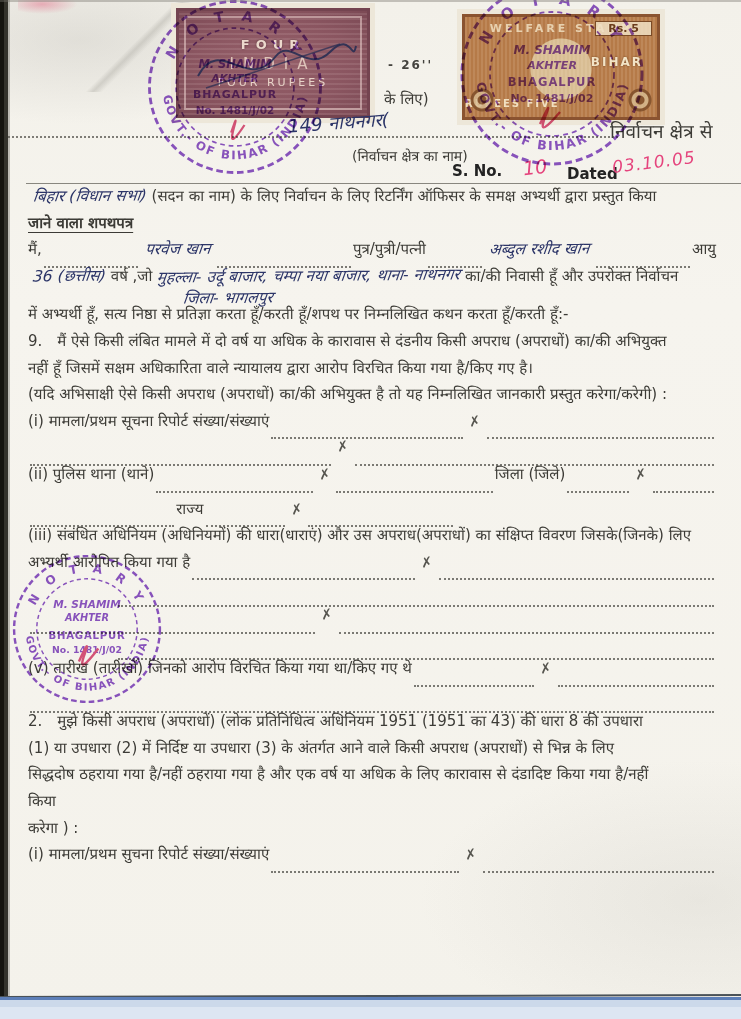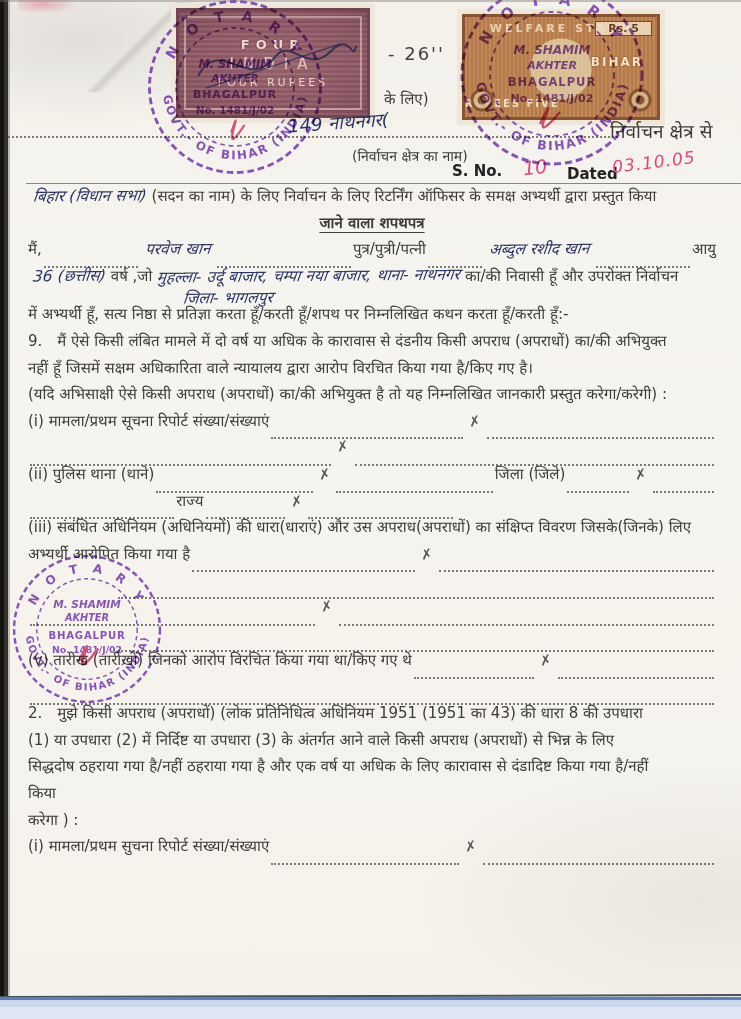--- a/index.html
+++ b/index.html
@@ -47,7 +47,7 @@
   .print{color:#3c3b36;}
   .hand{color:#2c3568;font-style:italic;}
   .red{color:#e5447d;font-style:italic;}
-  .form-no{left:388px;top:43px;font-size:18px;color:#44433e;letter-spacing:2px;}
+  .form-no{left:388px;top:58px;font-size:12px;color:#44433e;letter-spacing:2px;font-weight:bold;}
   .form-hint{left:384px;top:88px;font-size:15px;}
   .const-line{left:4px;top:136px;width:614px;border-bottom:2px dotted rgba(75,74,68,.7);height:0;z-index:2;}
   .const-entry{left:288px;top:110px;font-size:18px;transform:rotate(-4deg);z-index:4;}

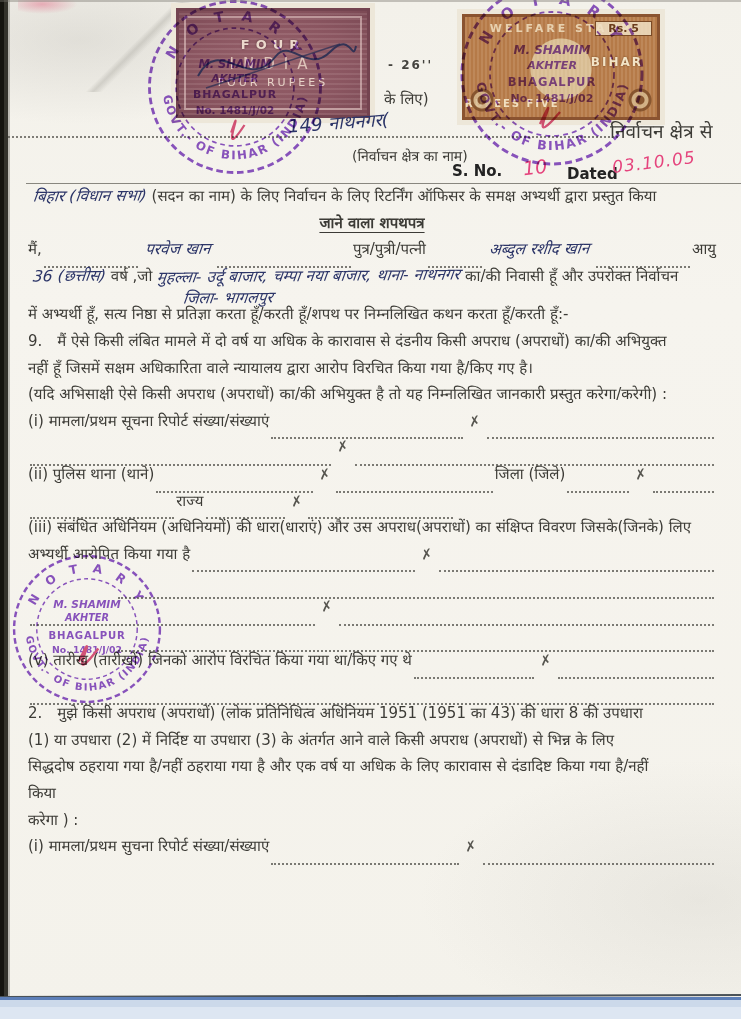--- a/index.html
+++ b/index.html
@@ -62,7 +62,7 @@
   
   #body-lines{position:absolute;left:28px;top:188px;width:688px;z-index:3;font-size:15px;line-height:1.1;color:#3c3b36;}
   .line{display:flex;align-items:baseline;min-height:26.6px;}
-  .line.center{justify-content:center;}
+  .line.center{justify-content:flex-start;}
   .line.center .seg-p{text-decoration:underline;text-underline-offset:4px;font-weight:bold;}
   .line.insert{min-height:16px;height:16px;margin-top:-4px;padding-left:150px;font-size:13.5px;}
   .line.ind{padding-left:88px;}

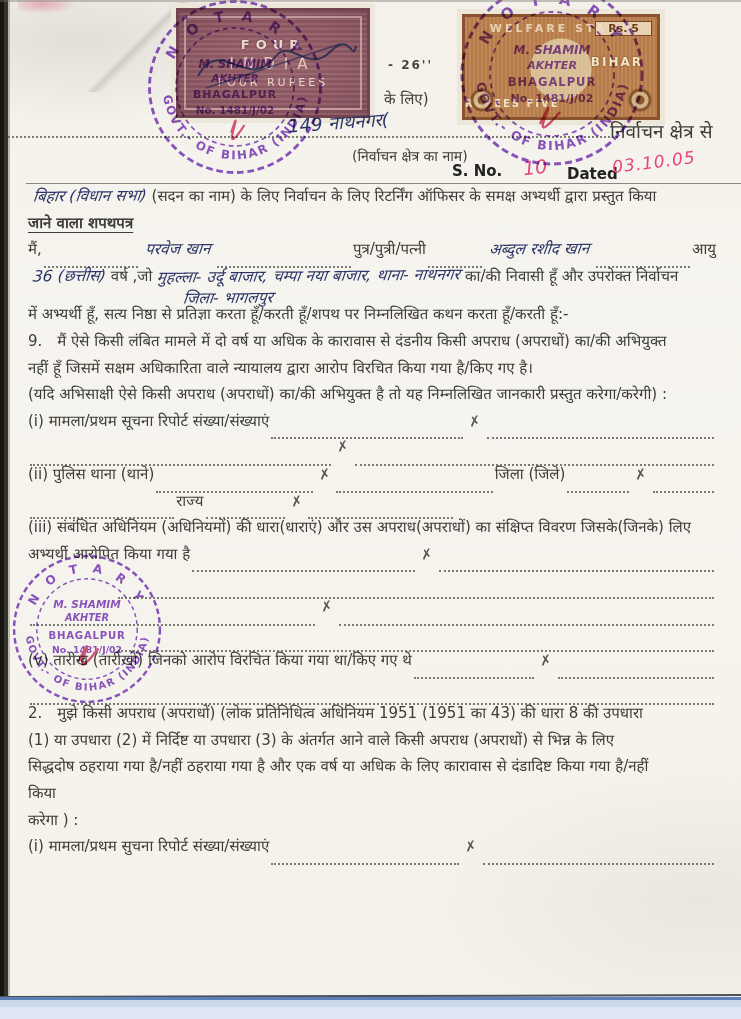--- a/index.html
+++ b/index.html
@@ -66,7 +66,7 @@
   .line.center .seg-p{text-decoration:underline;text-underline-offset:4px;font-weight:bold;}
   .line.insert{min-height:16px;height:16px;margin-top:-4px;padding-left:150px;font-size:13.5px;}
   .line.ind{padding-left:88px;}
-  .line.w60{width:62%;}
+  .line.w60{width:62%;margin-top:8px;}
   .seg-p{white-space:pre-wrap;}
   .seg-h{display:inline-block;color:#2c3568;font-style:italic;transform:skewX(-7deg) rotate(-.6deg);padding:0 5px;font-size:15.5px;}
   .seg-x{display:inline-block;color:#55544e;font-style:italic;transform:rotate(-10deg);padding:0 4px;font-size:14px;}

